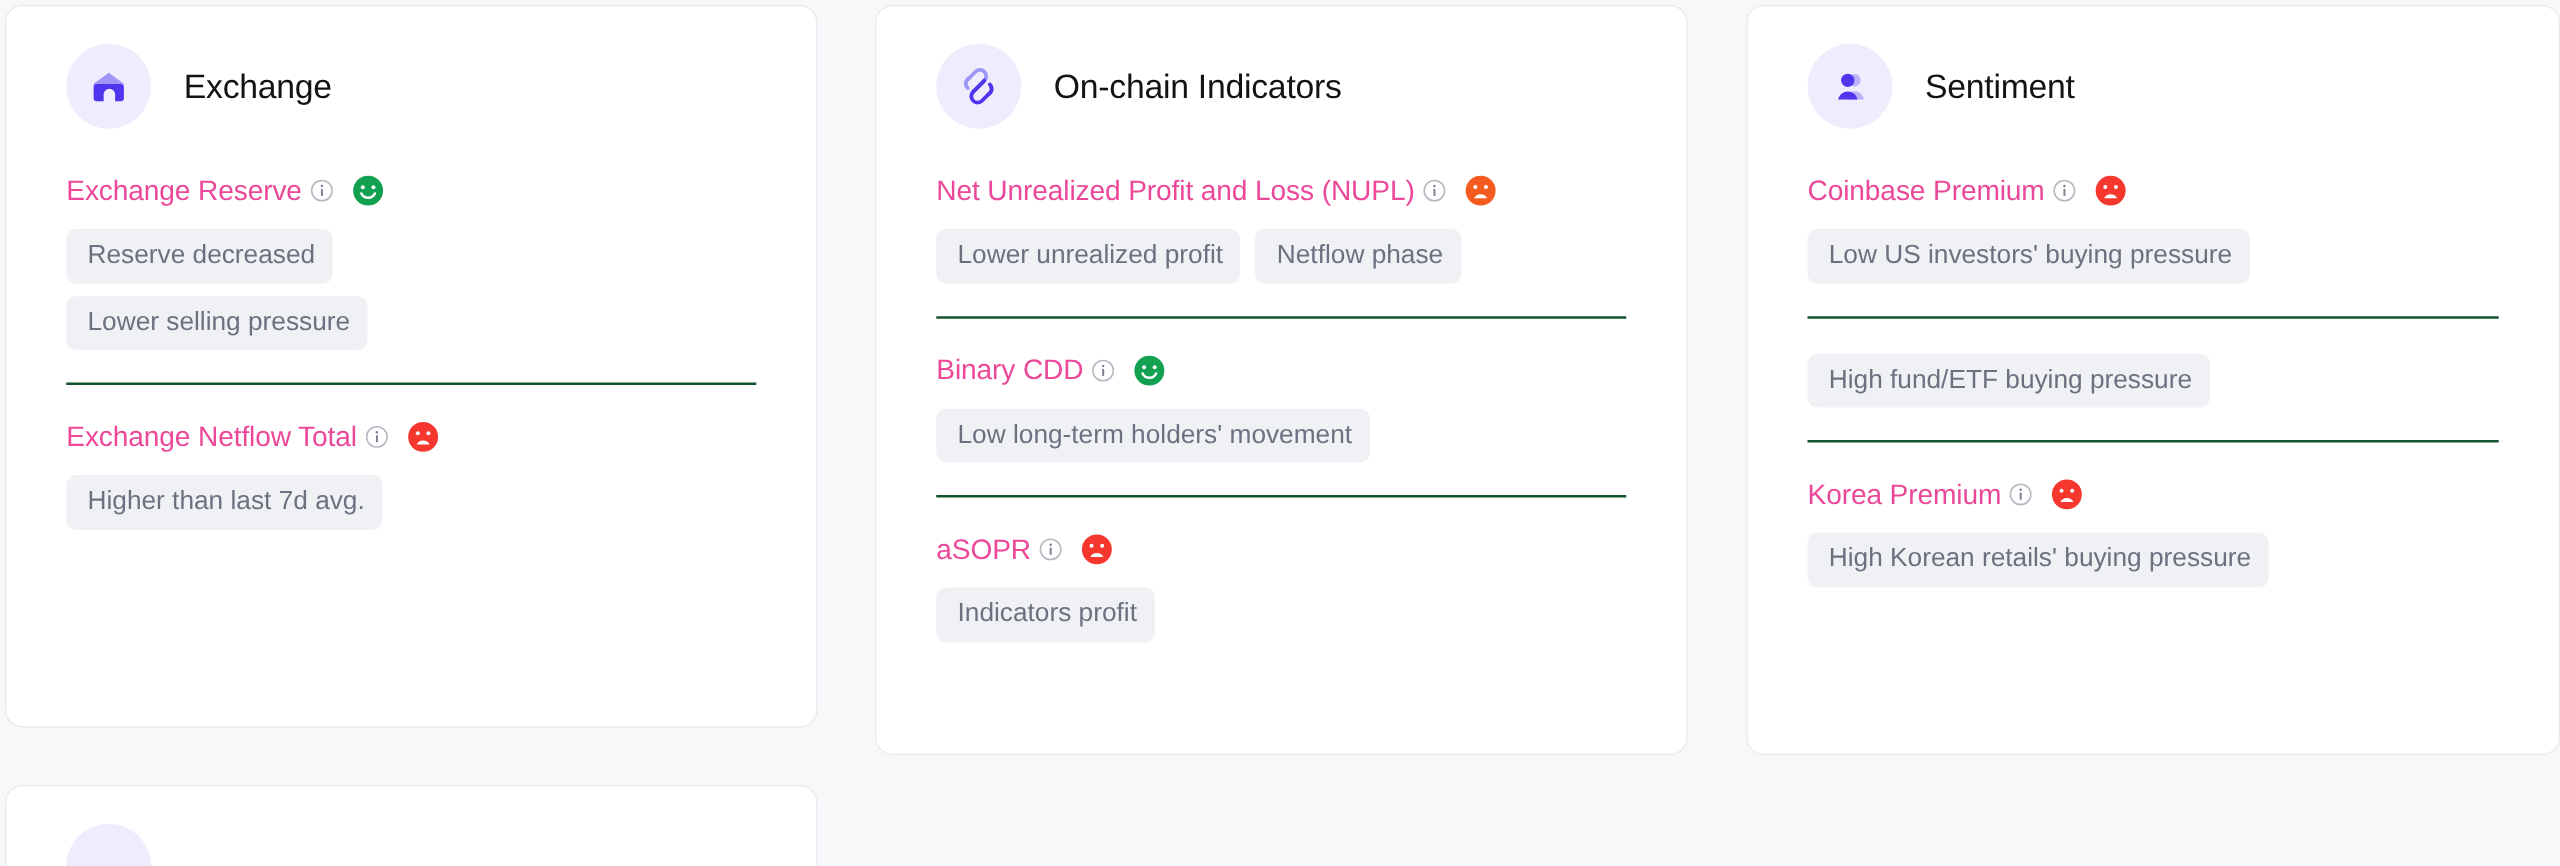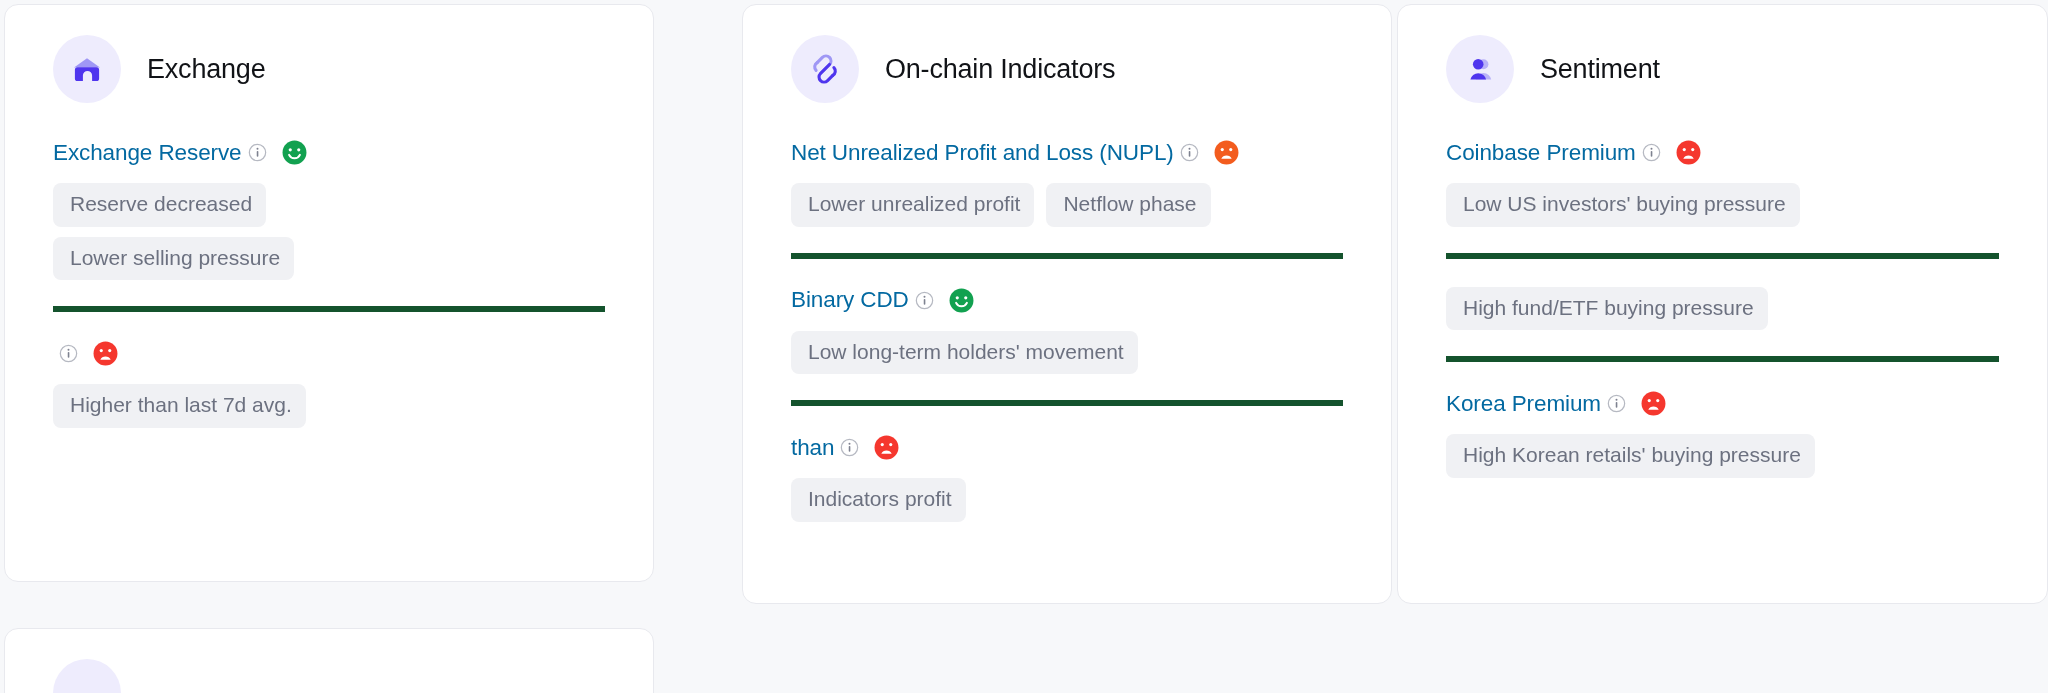--- a/index.html
+++ b/index.html
@@ -30,7 +30,7 @@
     gap: 46px;
   }
   .col-1 { left: 4px;    width: 650px; }
-  .col-2 { left: 742px;  width: 650px; }
+  .col-2 { left: 700px;  width: 650px; }
   .col-3 { left = 1397px; }
   .col-3 { left: 1397px; width: 651px; }
 

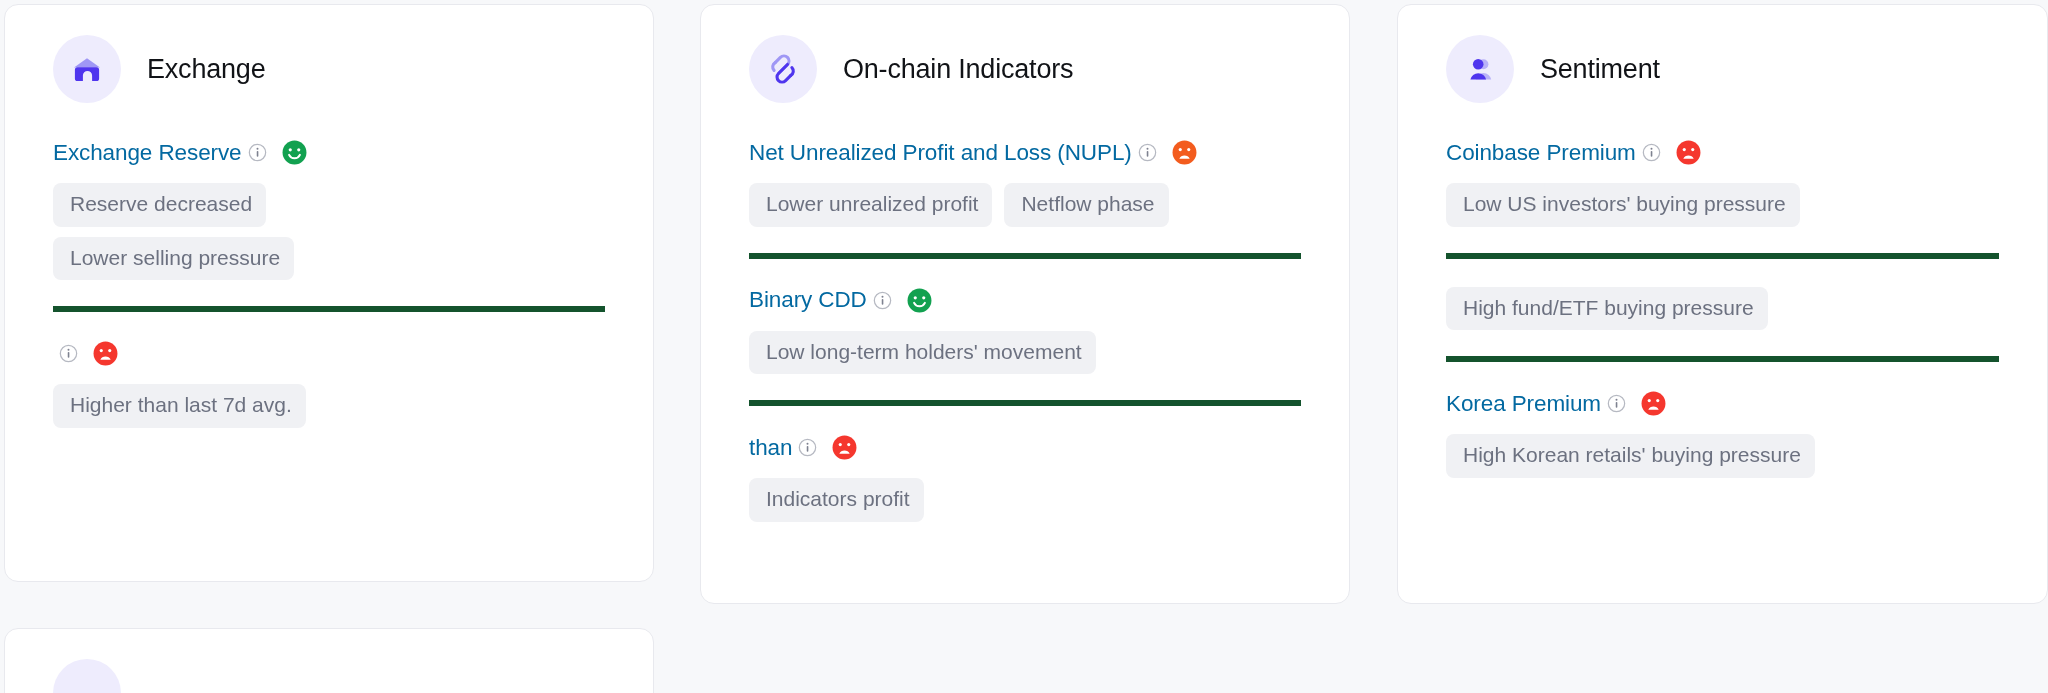--- a/index.html
+++ b/index.html
@@ -87,7 +87,7 @@
   }
   .metric-label {
     font-size: 22.5px;
-    color: #0369a1;
+    color: #ec4899;
     letter-spacing: -0.1px;
     white-space: nowrap;
   }

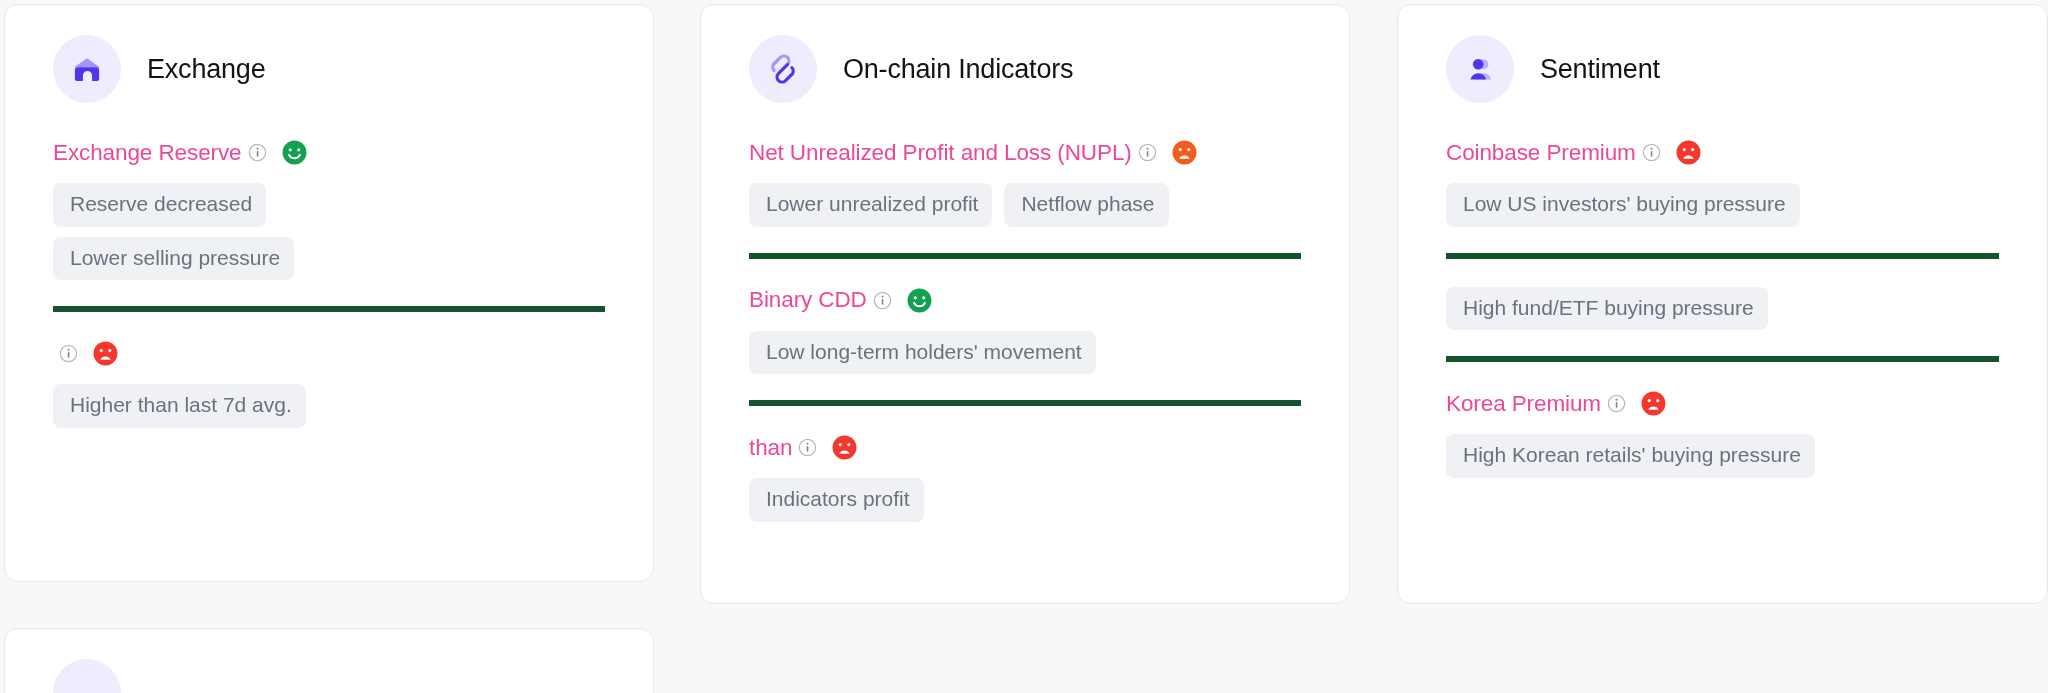--- a/index.html
+++ b/index.html
@@ -75,7 +75,7 @@
     padding-top: 2px;
   }
   .metric + .metric {
-    border-top: 6px solid #14532d;
+    border-top: 2px solid #14532d;
     margin-top: 26px;
     padding-top: 28px;
   }

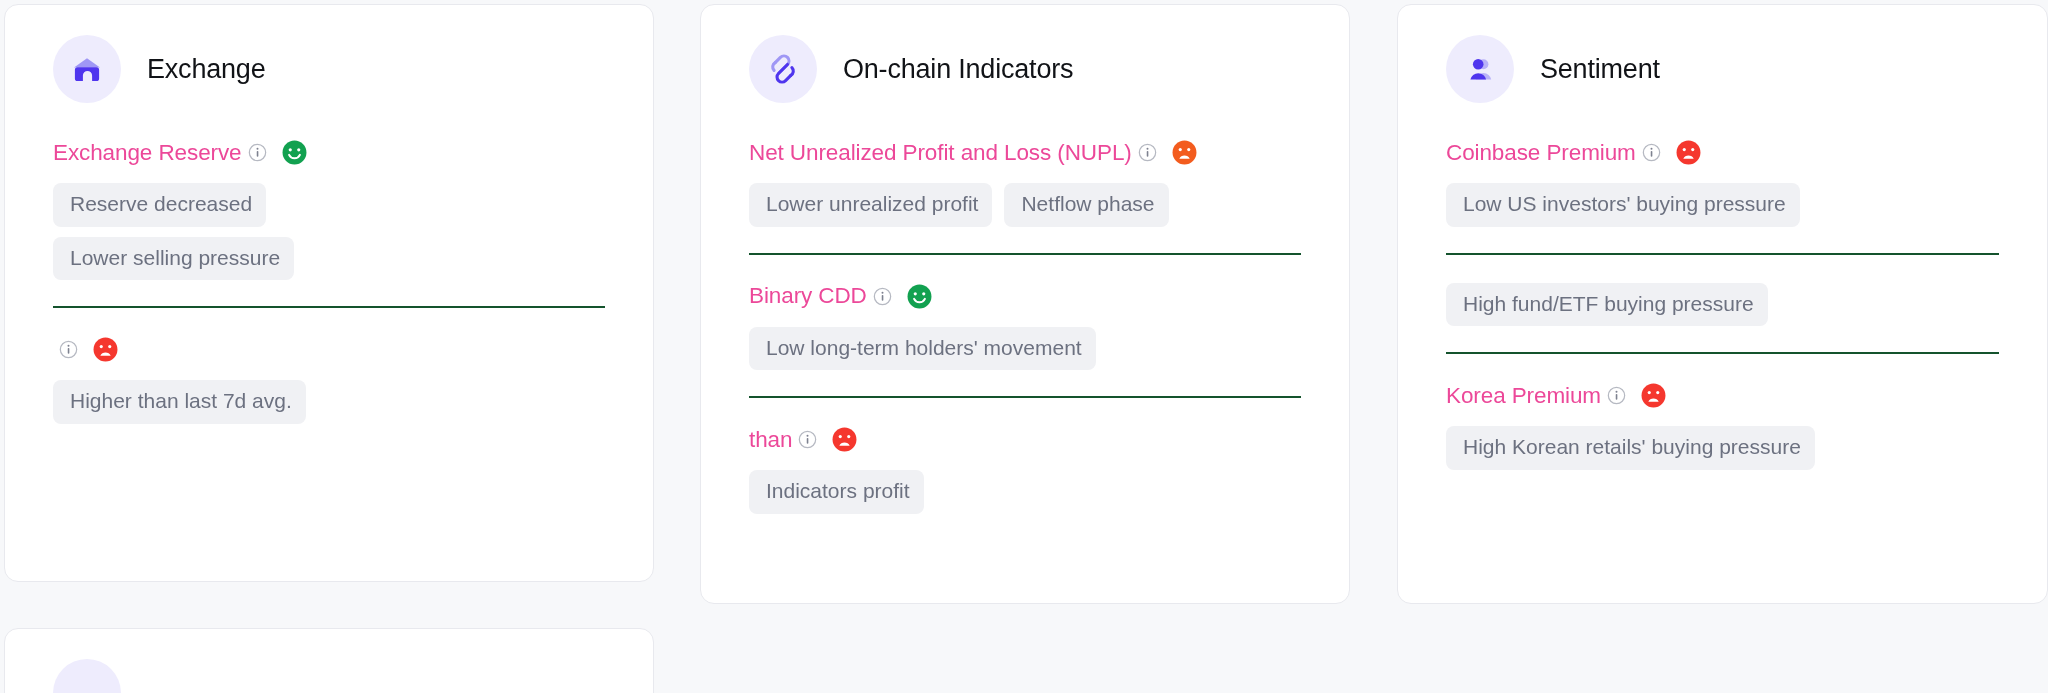--- a/index.html
+++ b/index.html
@@ -172,6 +172,7 @@
 
       <div class="metric">
         <div class="metric-head">
+          <span class="metric-label">Exchange Netflow Total</span>
           <span class="info-icon">
             <svg width="19" height="19" viewBox="0 0 20 20">
               <circle cx="10" cy="10" r="8.6" fill="none" stroke="#b6b9c2" stroke-width="1.3"></circle>

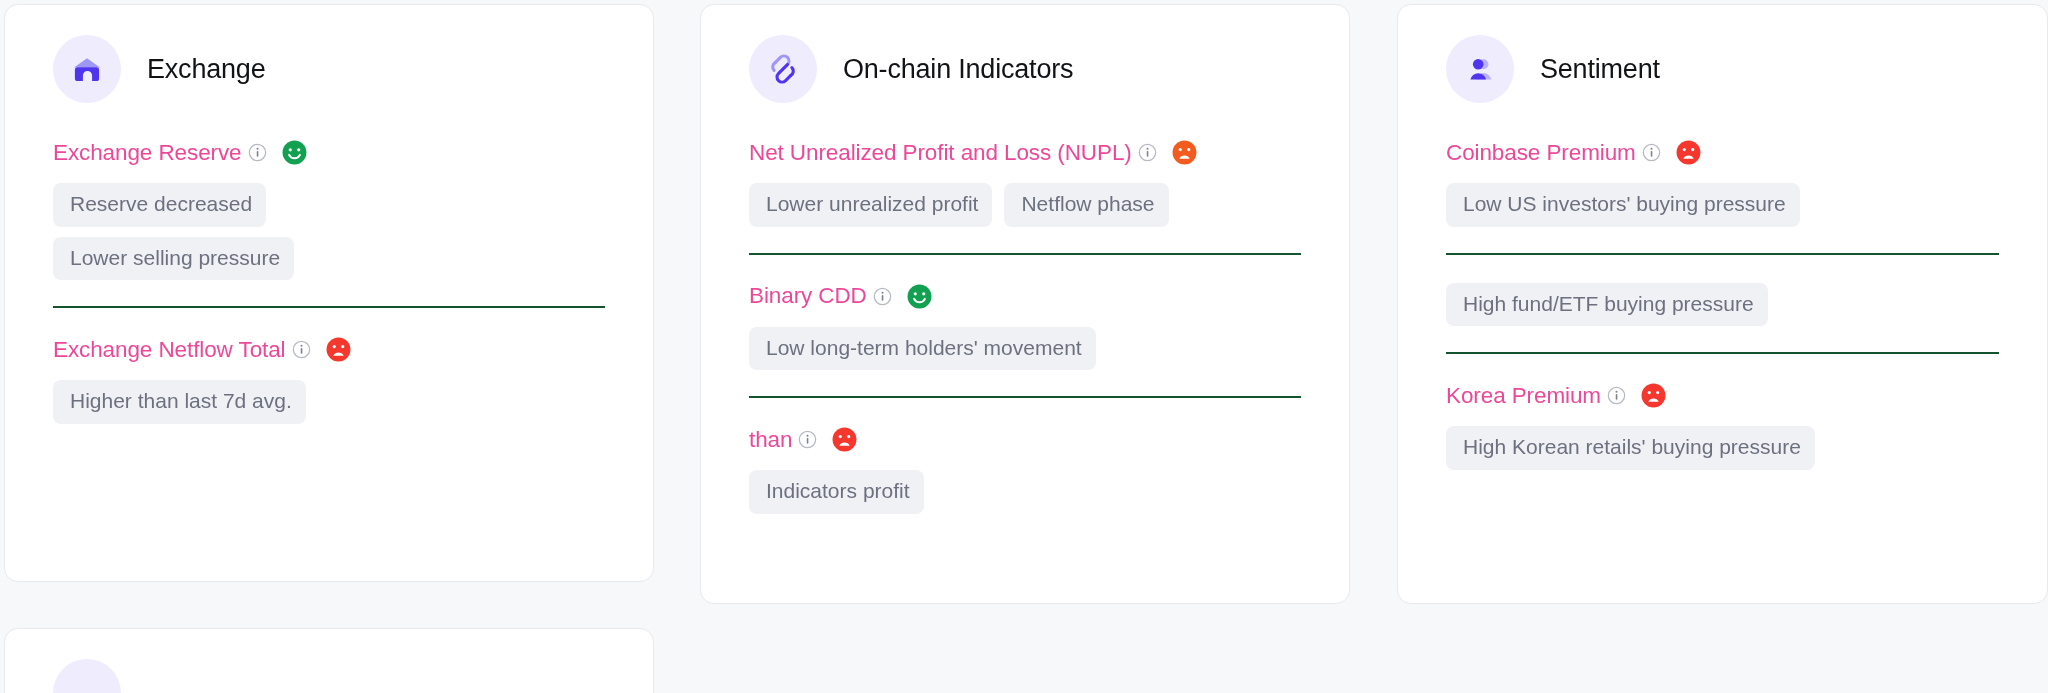--- a/index.html
+++ b/index.html
@@ -269,7 +269,7 @@
 
       <div class="metric">
         <div class="metric-head">
-          <span class="metric-label">than</span>
+          <span class="metric-label">aSOPR</span>
           <span class="info-icon">
             <svg width="19" height="19" viewBox="0 0 20 20">
               <circle cx="10" cy="10" r="8.6" fill="none" stroke="#b6b9c2" stroke-width="1.3"></circle>

